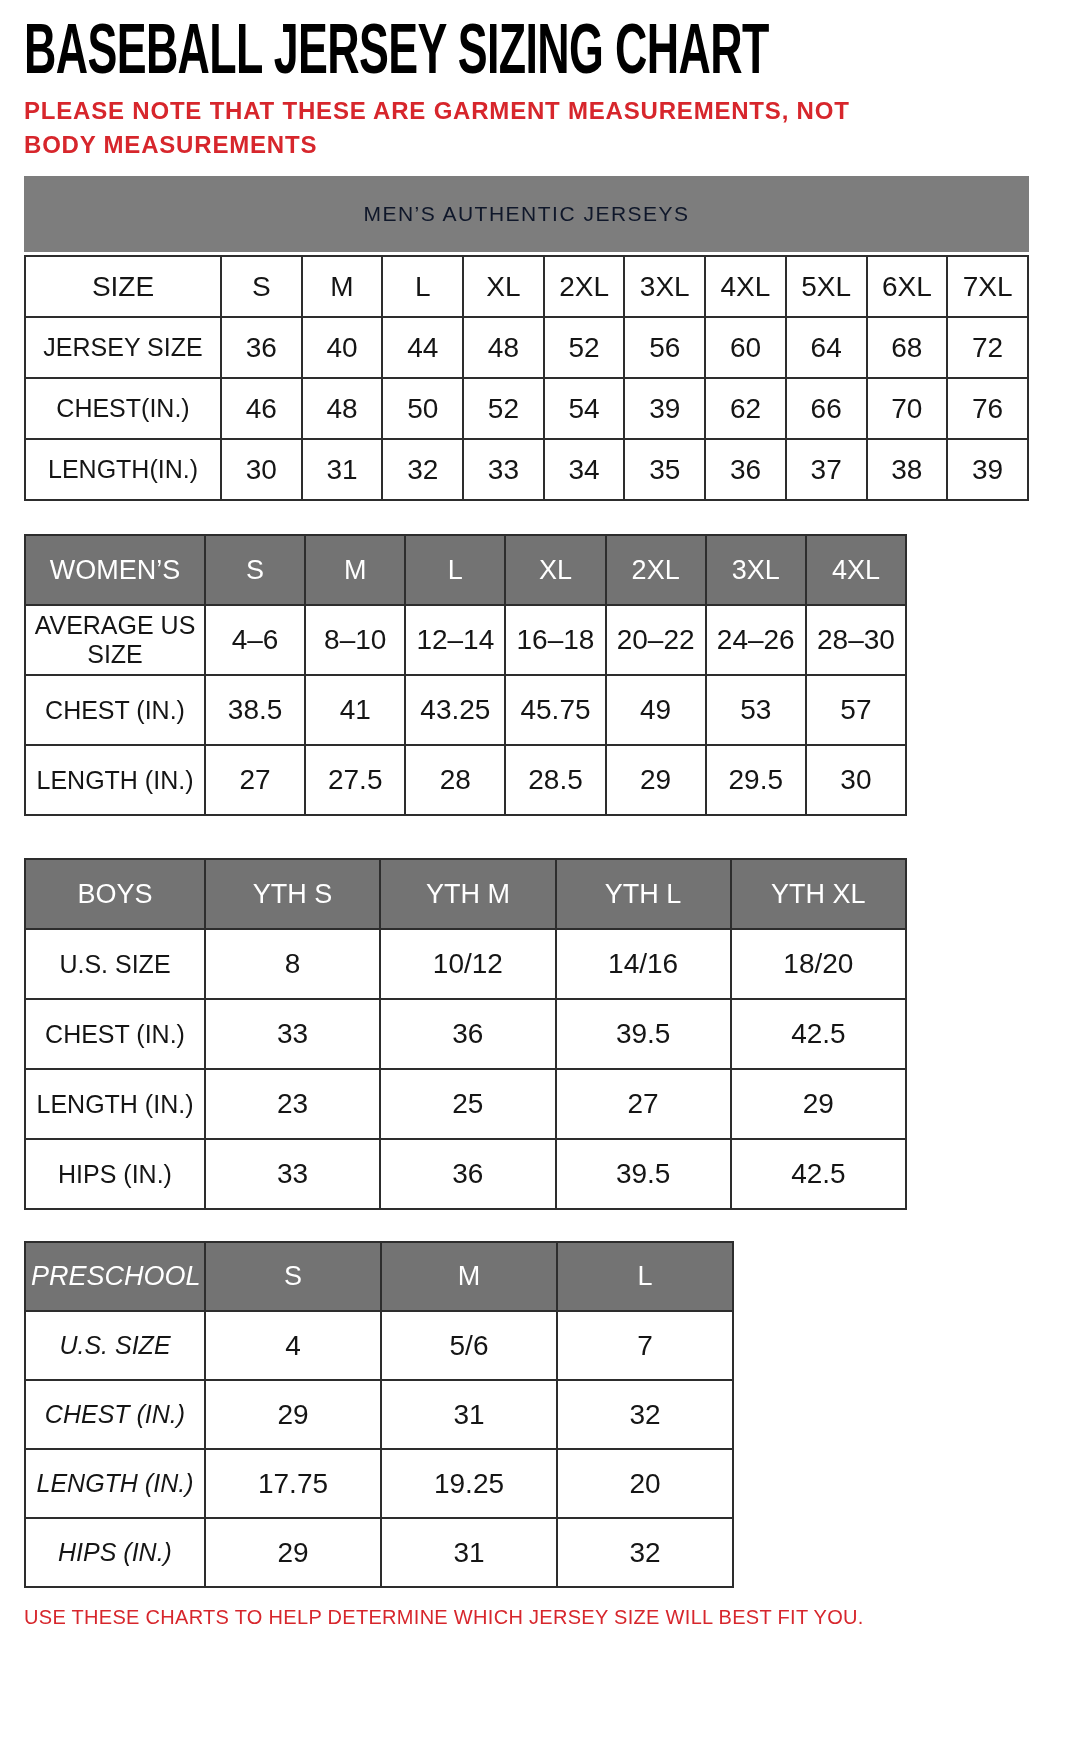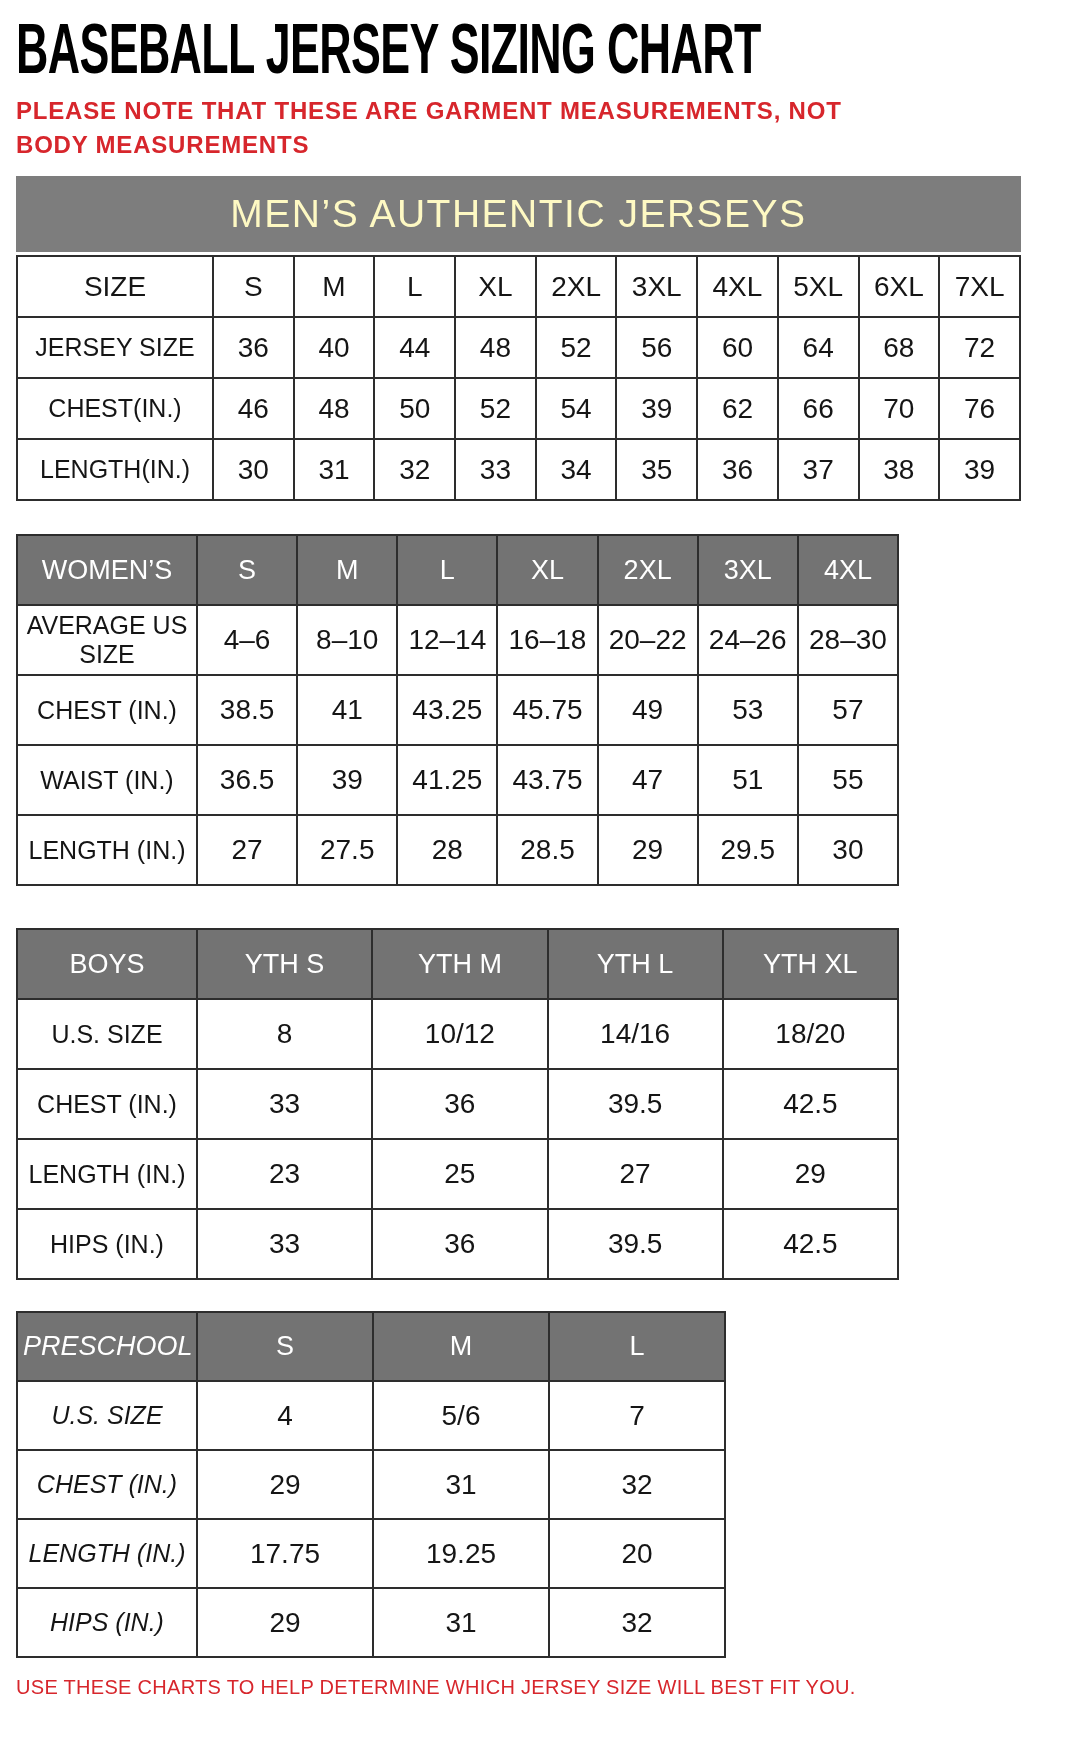--- a/index.html
+++ b/index.html
@@ -11,7 +11,7 @@
     font-family: "Liberation Sans", sans-serif;
     color: #151515;
   }
-  .page { padding: 20px 0 0 16px; }
+  .page { padding: 20px 0 0 24px; }
 
   .title {
     font-size: 70px;

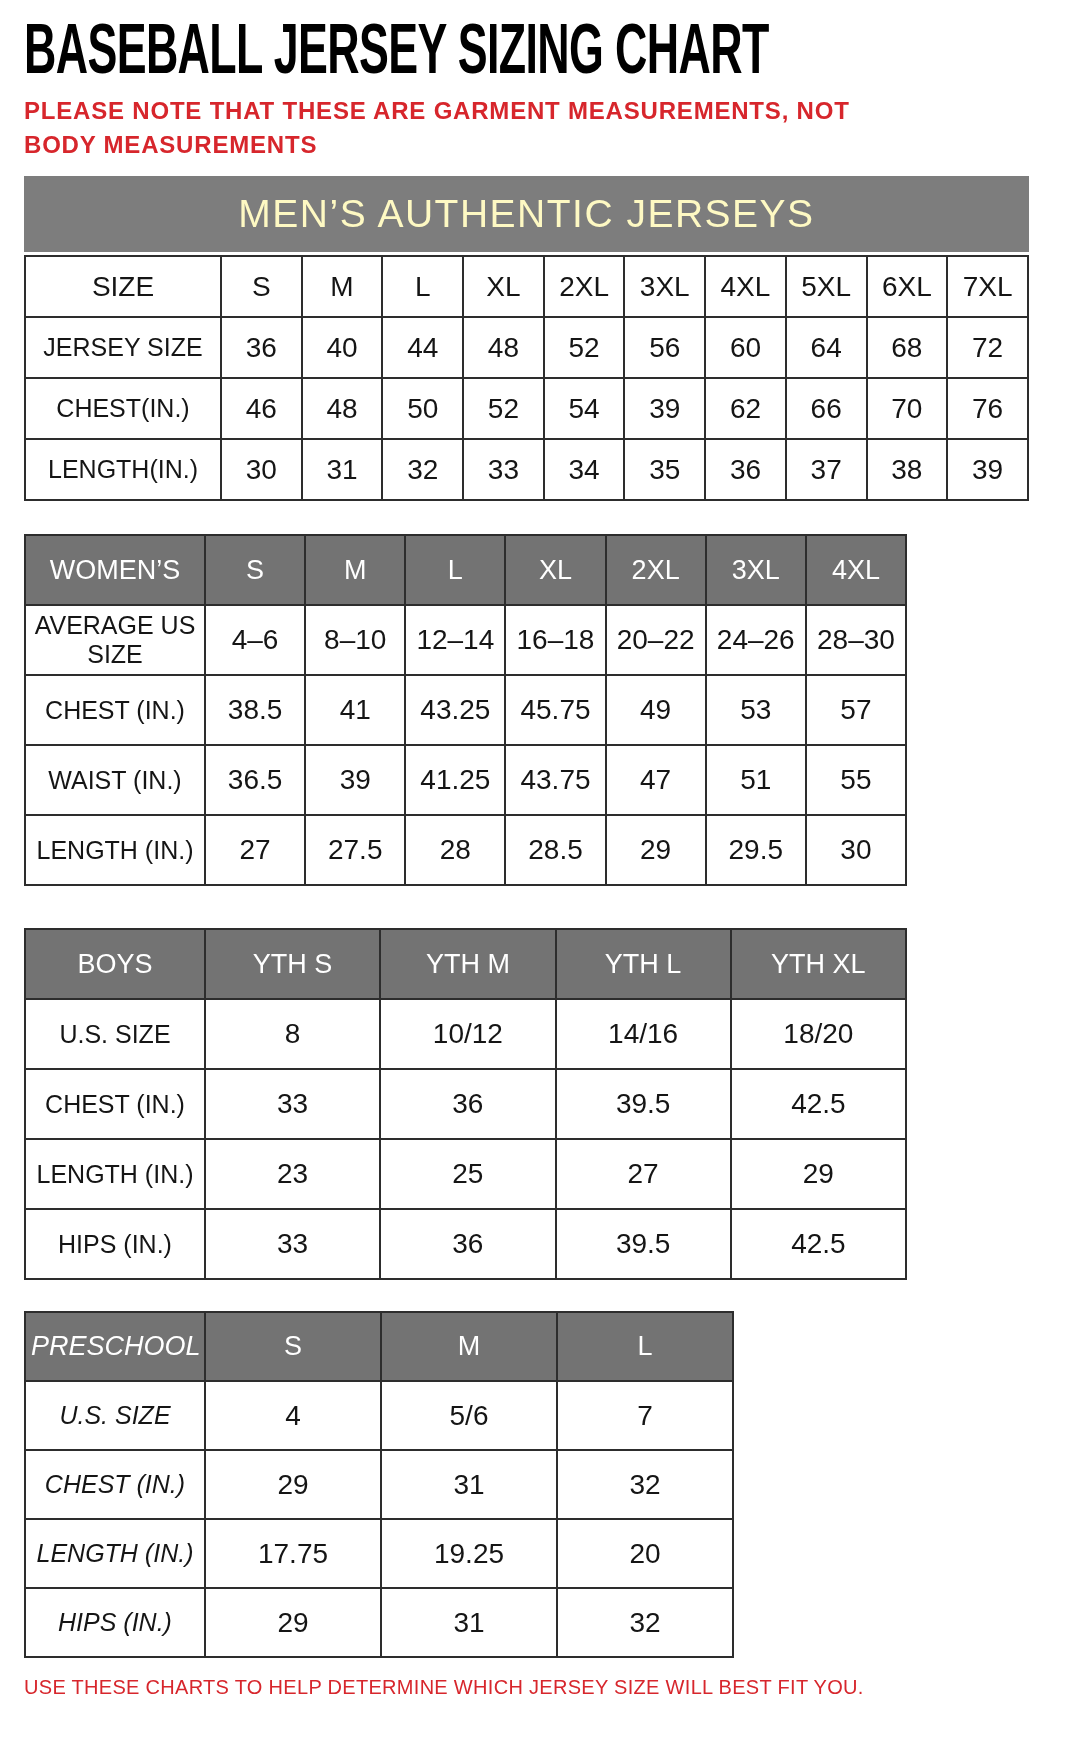--- a/index.html
+++ b/index.html
@@ -40,10 +40,10 @@
     width: 1005px;
     height: 76px;
     background: #7d7d7d;
-    color: #fef9c3;
+    color: #0f172a;
     text-align: center;
     line-height: 76px;
-    font-size: 39px;
+    font-size: 21px;
     letter-spacing: 1.5px;
   }
 

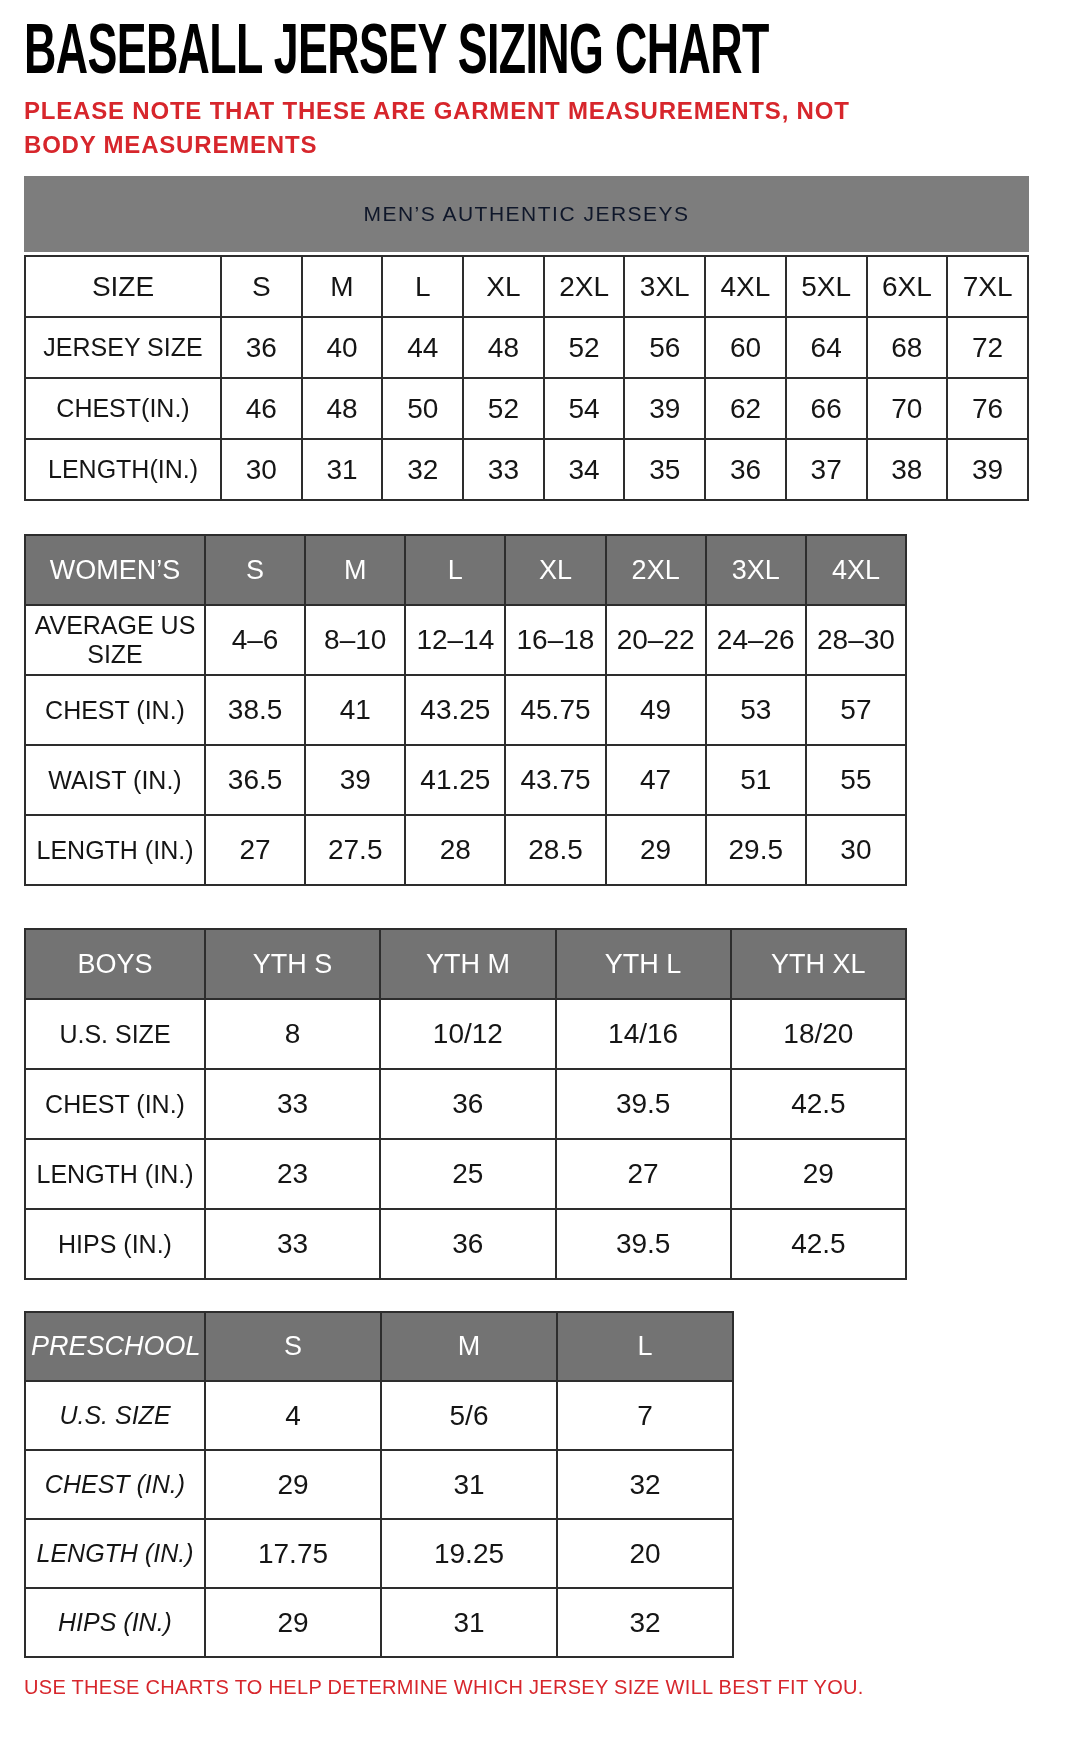--- a/index.html
+++ b/index.html
@@ -208,16 +208,6 @@
             <td>57</td>
           </tr>
           <tr>
-            <th class="lbl">WAIST (IN.)</th>
-            <td>36.5</td>
-            <td>39</td>
-            <td>41.25</td>
-            <td>43.75</td>
-            <td>47</td>
-            <td>51</td>
-            <td>55</td>
-          </tr>
-          <tr>
             <th class="lbl">LENGTH (IN.)</th>
             <td>27</td>
             <td>27.5</td>

